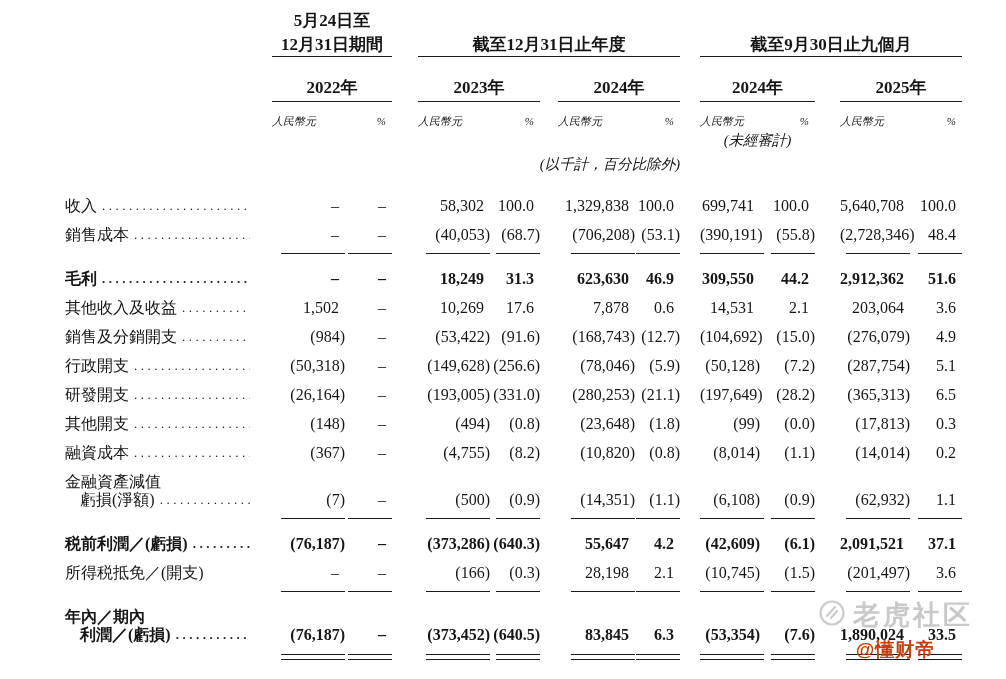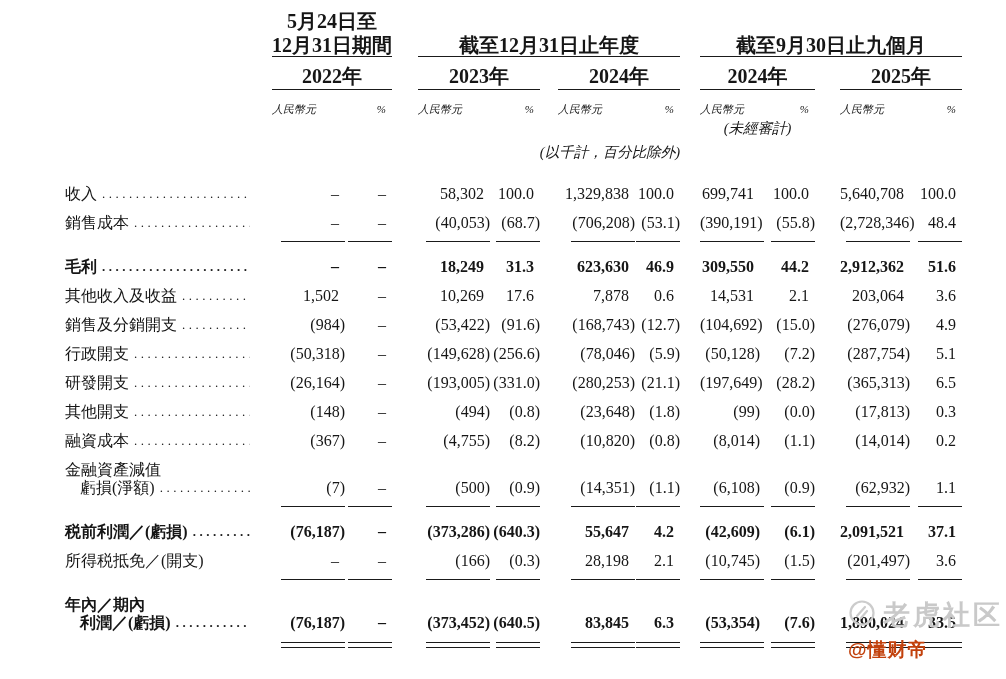--- a/index.html
+++ b/index.html
@@ -14,7 +14,7 @@
   }
   .fin-table td{padding:0;vertical-align:bottom;overflow:visible;}
   
-  .hrow td{font-weight:bold;font-size:20px;line-height:22px;}
+  .hrow td{font-weight:bold;font-size:17px;line-height:22px;}
   .hc{text-align:center;}
   .bb{border-bottom:1.5px solid #1a1a1a;}
   .h1 td{padding-top:4px;}

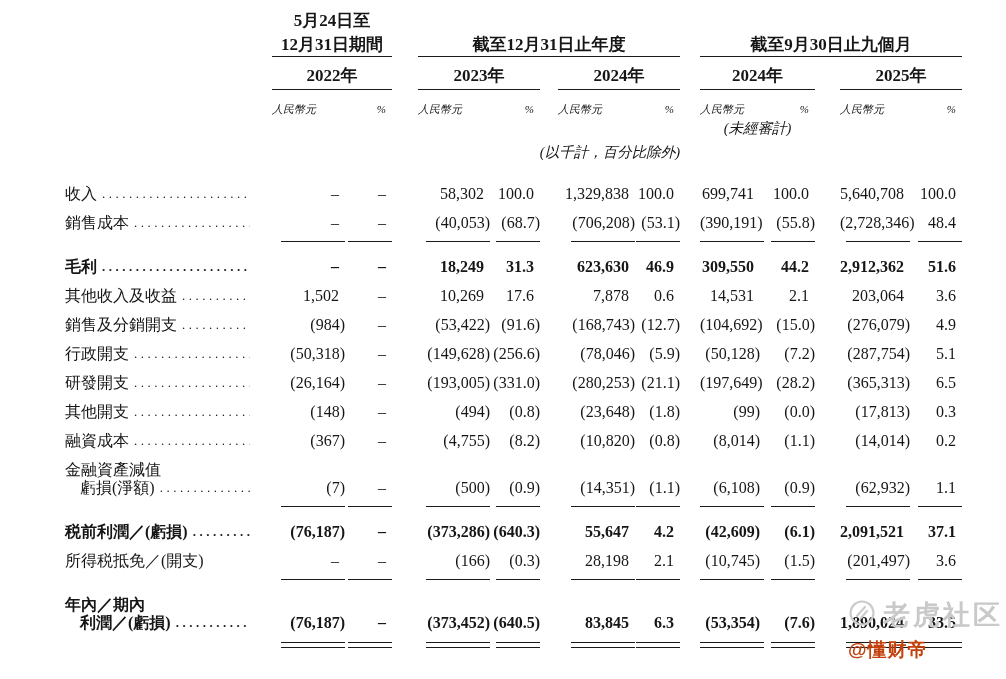--- a/index.html
+++ b/index.html
@@ -19,7 +19,7 @@
   .bb{border-bottom:1.5px solid #1a1a1a;}
   .h1 td{padding-top:4px;}
   .h2 td{padding-top:2px;}
-  .h3 td{padding-top:8px;padding-bottom:2px;}
+  .h3 td{padding-top:20px;padding-bottom:2px;}
   .h4 td{font-weight:normal;font-style:italic;font-size:11px;padding-top:9px;line-height:20px;}
   .h5 td,.h6 td{font-weight:normal;font-style:italic;font-size:14.5px;line-height:19px;}
   .h6 td{padding-top:5px;padding-bottom:18px;margin-top:20px;}

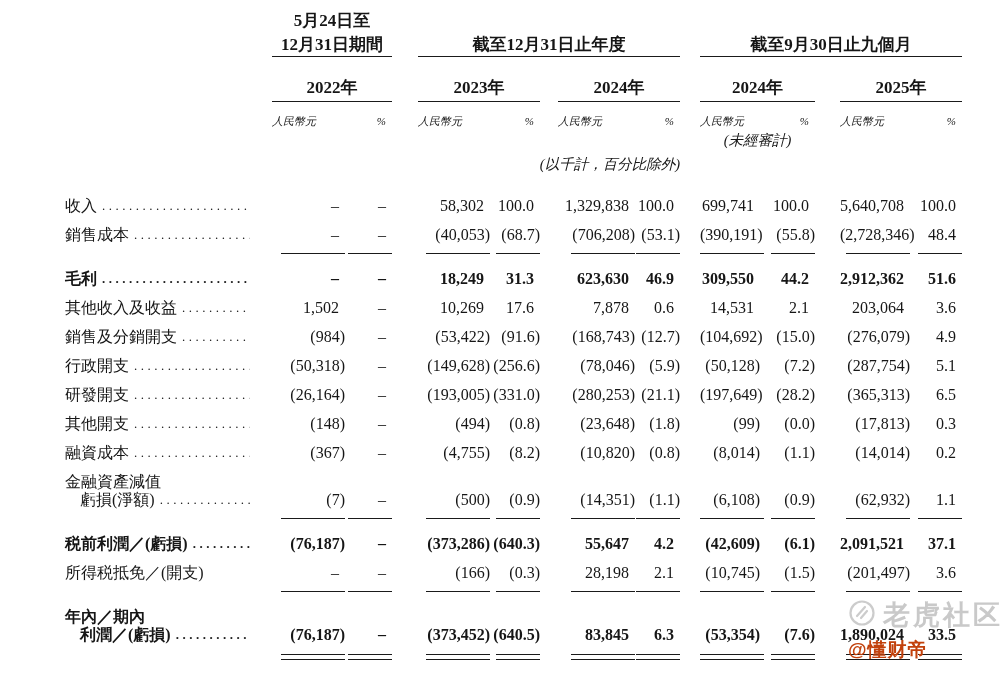--- a/index.html
+++ b/index.html
@@ -44,7 +44,7 @@
   .w-rmb{width:64px;margin-left:auto;}
   .w-pct{width:44px;margin-left:auto;}
   
-  .watermark{position:absolute;top:597px;right:3px;text-align:left;pointer-events:none;
+  .watermark{position:absolute;top:597px;right:33px;text-align:center;pointer-events:none;
              font-family:"Liberation Sans","DejaVu Sans",sans-serif;}
   .wm-brand{display:flex;align-items:center;gap:7px;justify-content:flex-end;}
   .wm-brand-text{font-size:27px;font-weight:bold;letter-spacing:3px;color:#c9c9c9;}

